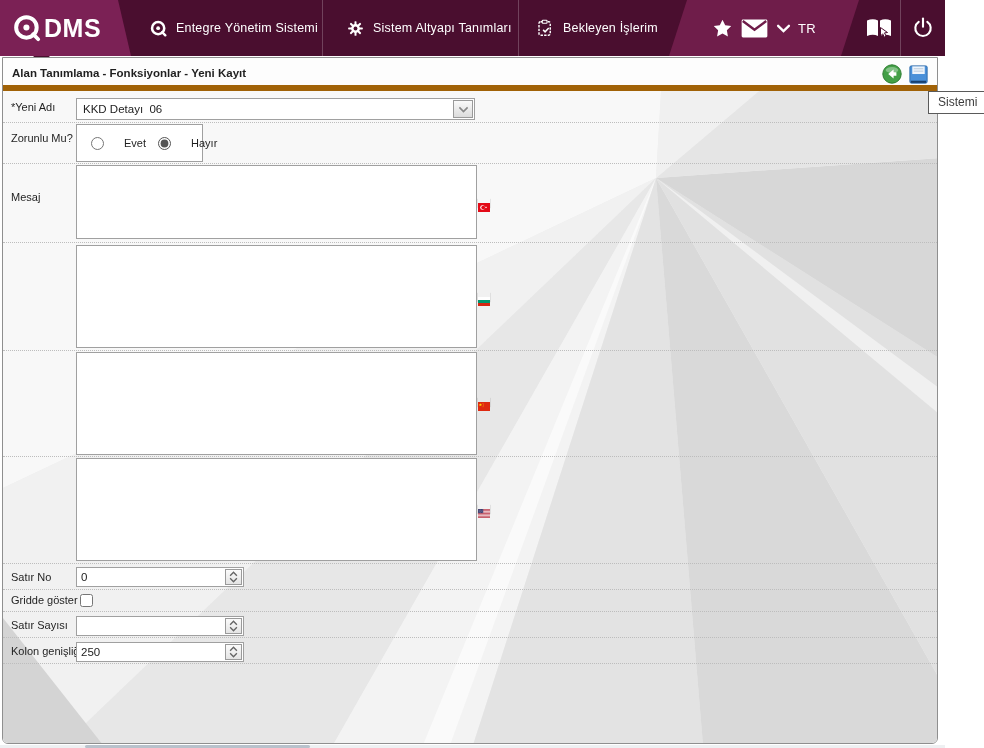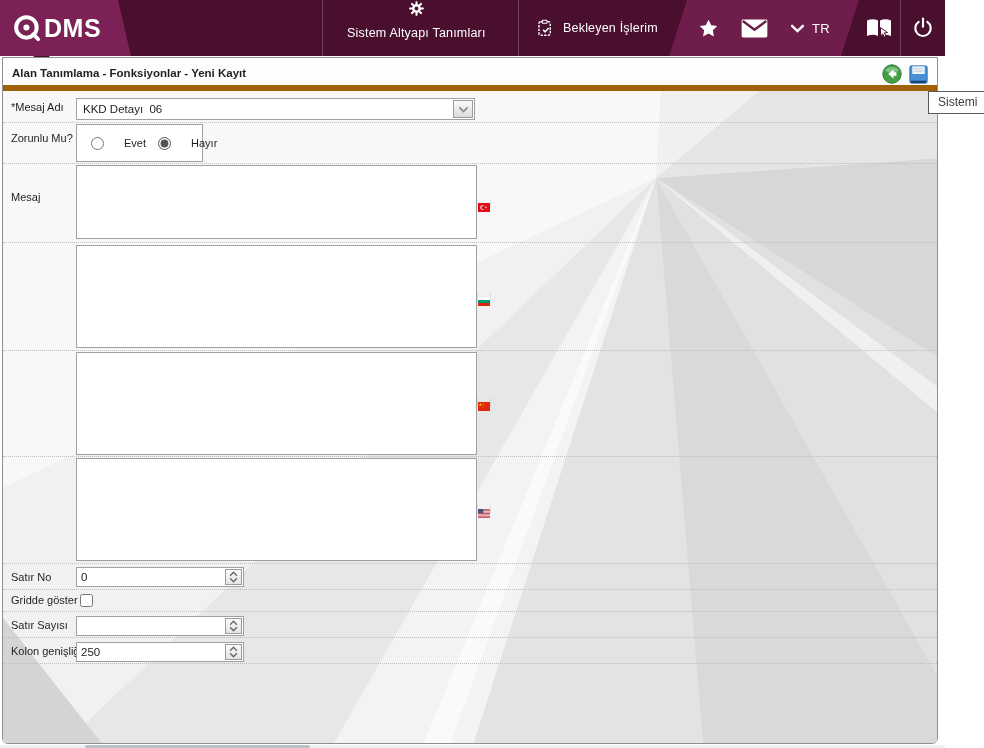--- a/index.html
+++ b/index.html
@@ -92,6 +92,16 @@
       </div>
     </div>
 
+    <div class="nav-item" style="left:150px;">
+      <span style="display:flex;">
+        <svg width="17" height="17" viewBox="0 0 24 24">
+            <circle cx="11.5" cy="11.5" r="8.6" fill="none" stroke="#fff" stroke-width="3.6"></circle>
+            <circle cx="11.5" cy="11.5" r="2.7" fill="#fff"></circle>
+            <line x1="17.2" y1="17.2" x2="21.6" y2="21.6" stroke="#fff" stroke-width="3.4" stroke-linecap="round"></line>
+          </svg>
+      </span>
+      <span class="nav-label">Entegre Yönetim Sistemi</span>
+    </div>
     <div class="nav-sep" style="left:322px;"></div>
 
     <div class="nav-item" style="left:347px;flex-direction:column;">

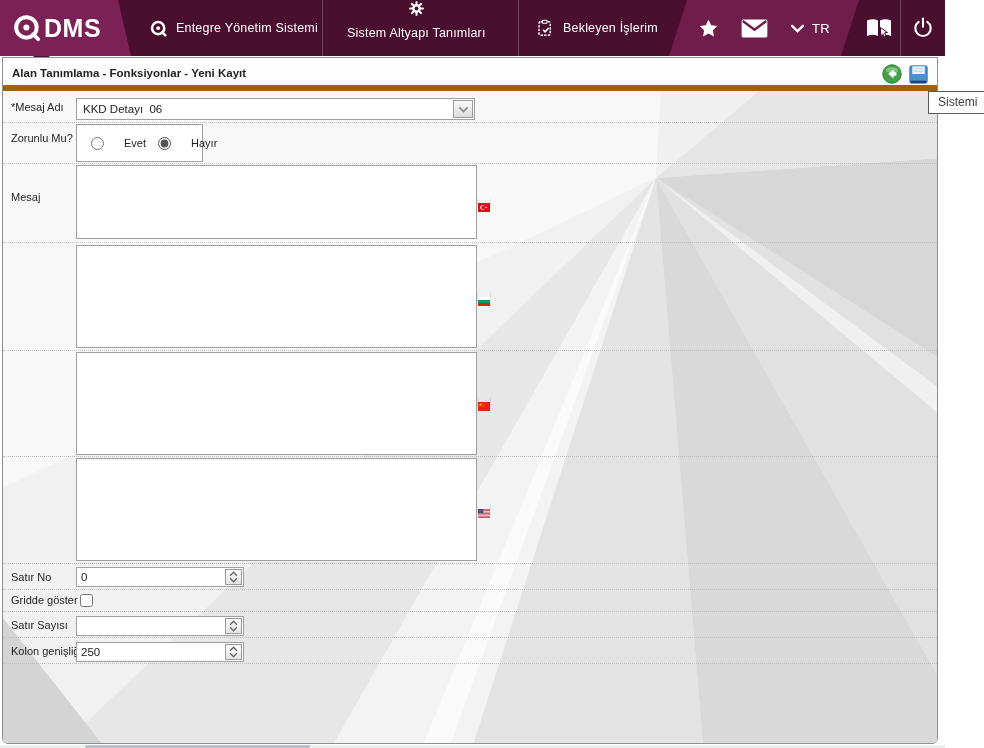--- a/index.html
+++ b/index.html
@@ -104,7 +104,7 @@
     </div>
     <div class="nav-sep" style="left:322px;"></div>
 
-    <div class="nav-item" style="left:347px;flex-direction:column;">
+    <div class="nav-item" style="left:347px;">
       <span style="display:flex;">
         <svg width="17" height="17" viewBox="0 0 24 24">
           <g fill="#fff">

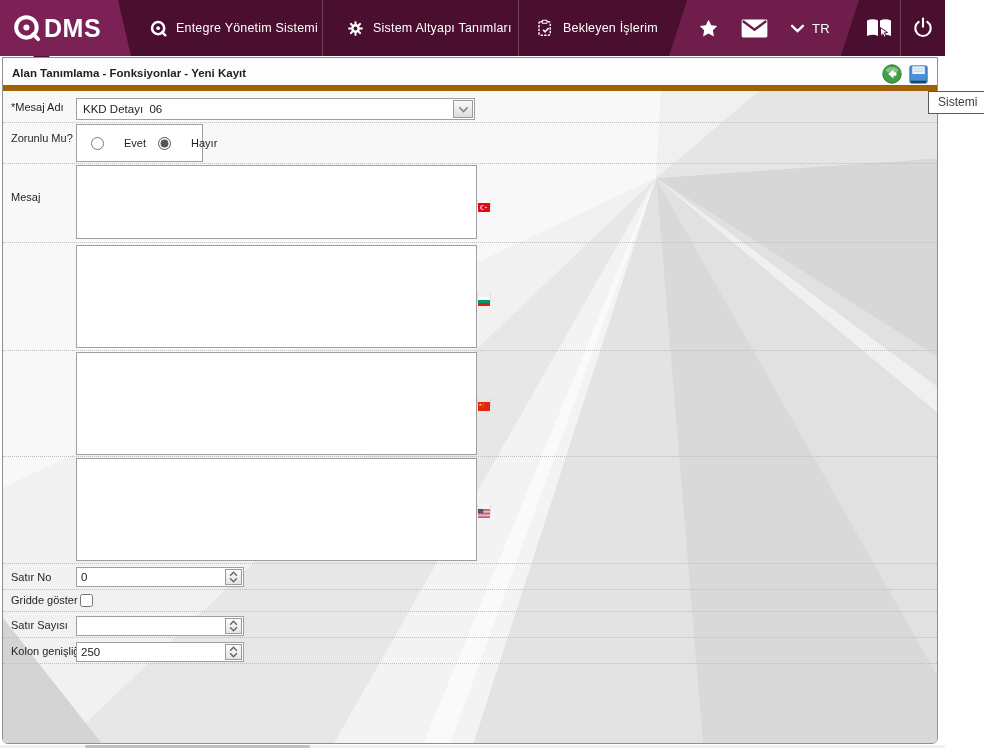--- a/index.html
+++ b/index.html
@@ -19,7 +19,7 @@
   .nav-sep { position:absolute; top:0; width:1px; height:56px; background:rgba(255,255,255,.22); }
   .mid-sec { position:absolute; left:669px; top:0; width:190px; height:56px; background:#6f1d4a;
              clip-path:polygon(18px 0, 100% 0, calc(100% - 18px) 100%, 0 100%);
-             display:flex; align-items:center; justify-content:center; gap:22px; }
+             display:flex; align-items:center; justify-content:center; gap:8px; }
   .icon-btn { display:flex; align-items:center; justify-content:center; cursor:pointer; }
   .lang-wrap { display:flex; align-items:center; gap:7px; cursor:pointer; }
   .lang-text { color:#fff; font-size:13px; letter-spacing:.3px; }

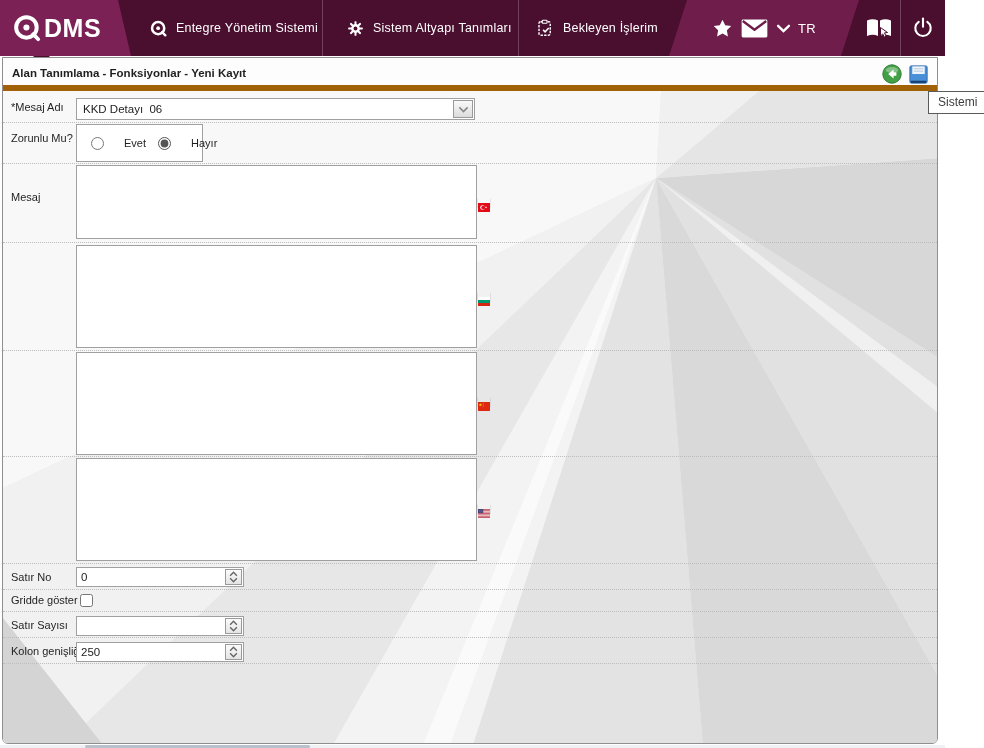--- a/index.html
+++ b/index.html
@@ -229,7 +229,7 @@
     <div class="dotted" style="top:579px;"></div>
     <div class="dotted" style="top:605px;"></div>
 
-    <span class="form-label" style="top:43px;">*Mesaj Adı</span>
+    <span class="form-label" style="top:43px;">*Yeni Adı</span>
     <span class="form-label" style="top:74px;text-align:center;">Zorunlu Mu?</span>
     <span class="form-label" style="top:133px;">Mesaj</span>
     <span class="form-label" style="top:513px;">Satır No</span>

